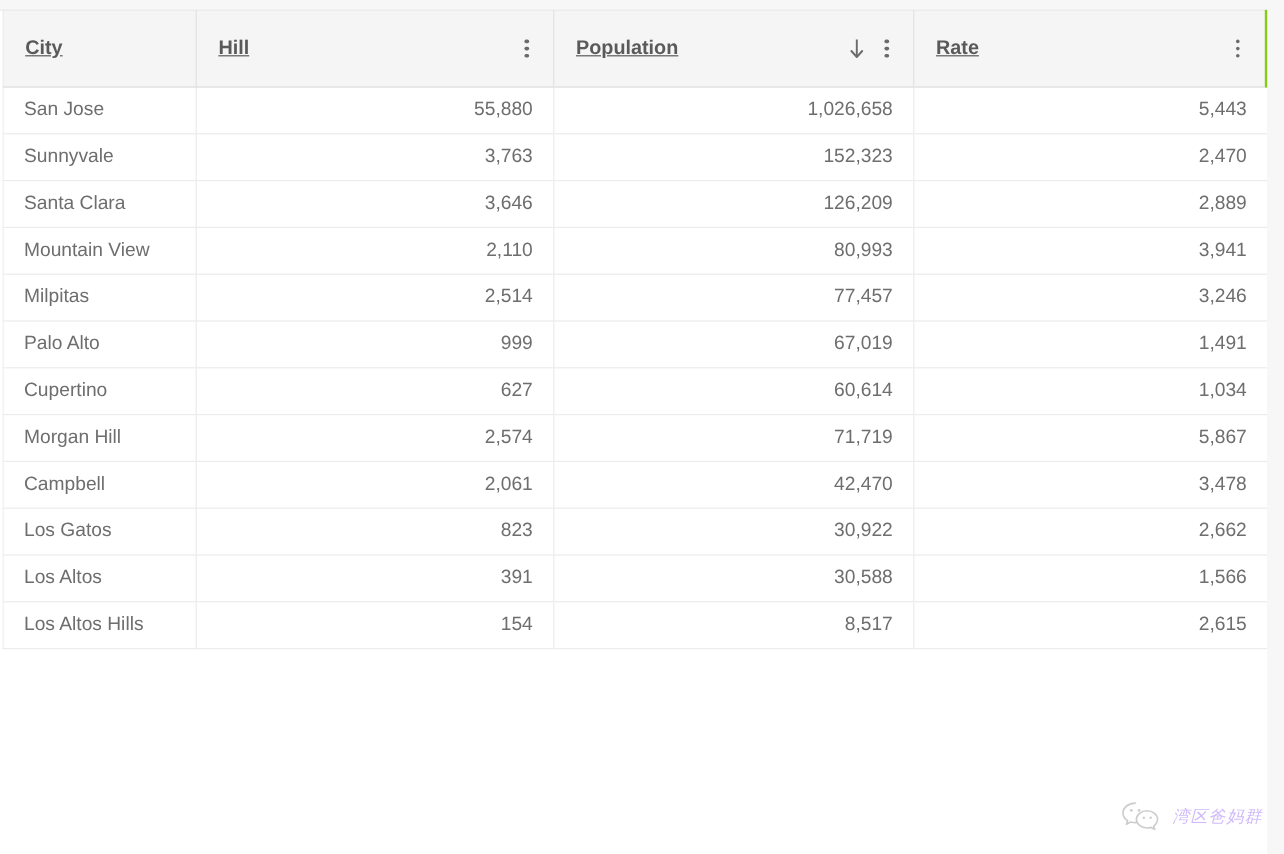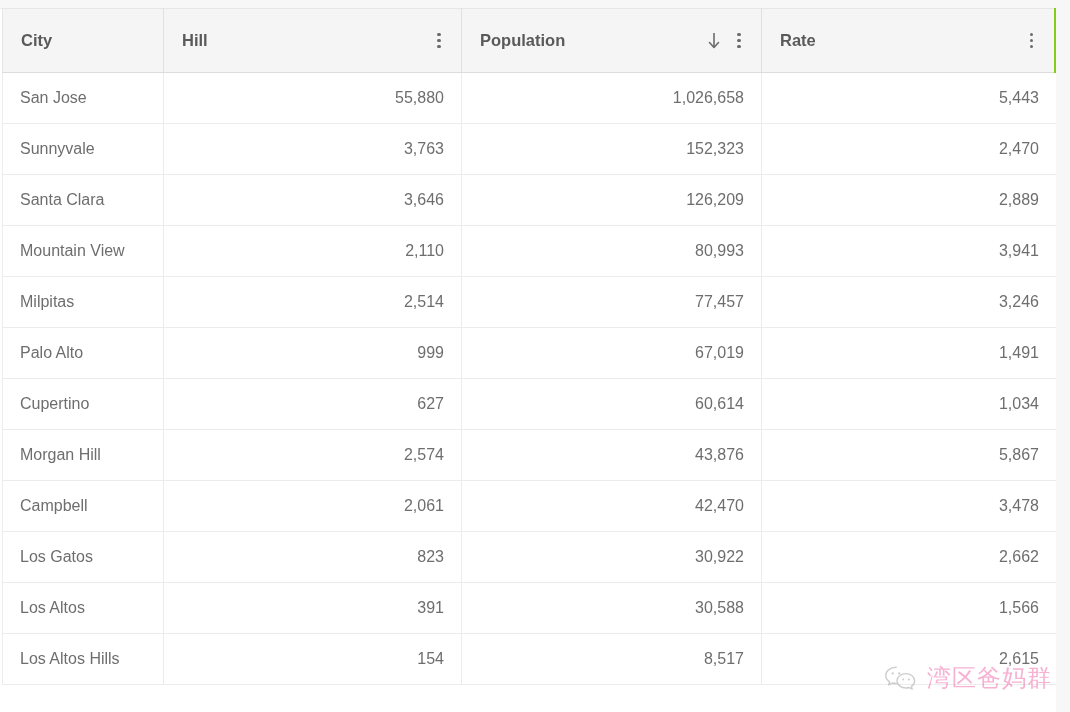--- a/index.html
+++ b/index.html
@@ -71,6 +71,7 @@
     font-size: 16.5px;
     color: #5a5a5a;
     text-align: left;
+    text-decoration: underline;
   }
   thead th:last-child { border-right: 6px solid #84cc16; }
 

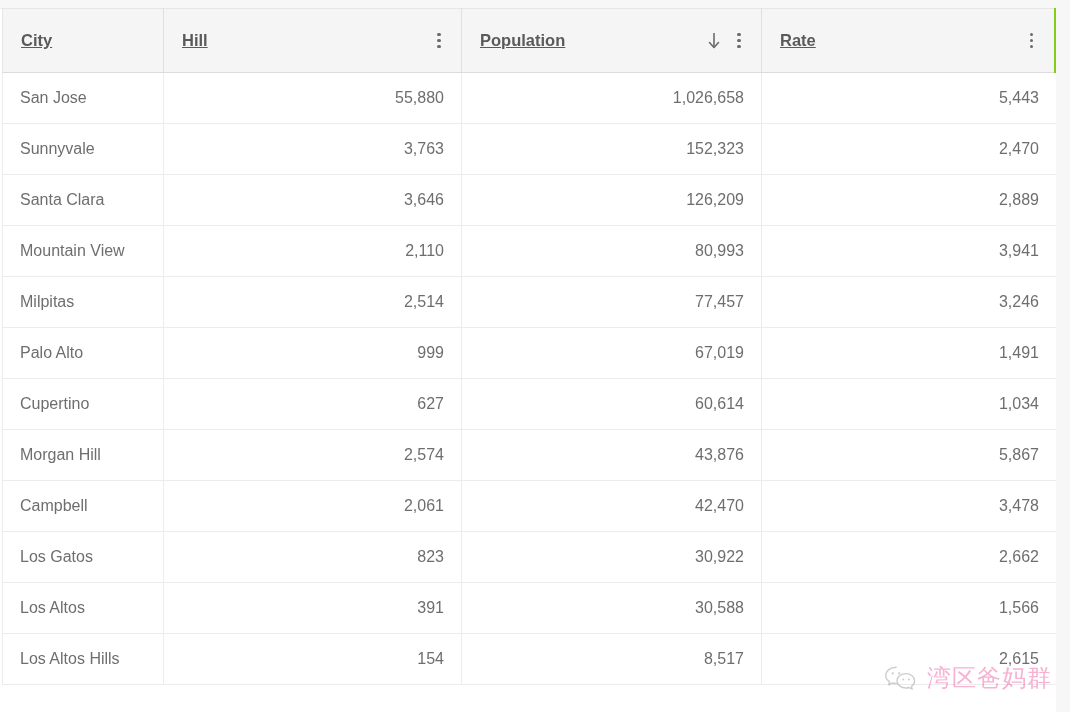--- a/index.html
+++ b/index.html
@@ -117,7 +117,7 @@
   .kebab i:nth-child(3) { top: 15px; }
 
   tbody td {
-    height: 51px;
+    height: 39px;
     box-sizing: border-box;
     border-right: 1px solid #ececec;
     border-bottom: 1px solid #ececec;

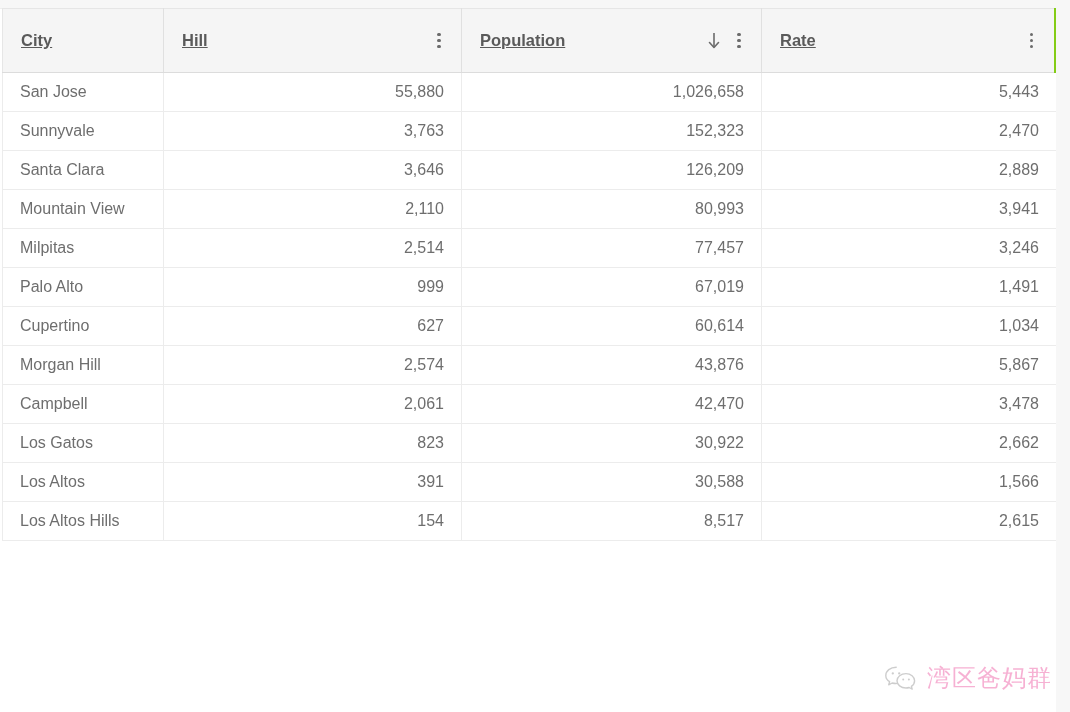--- a/index.html
+++ b/index.html
@@ -271,7 +271,7 @@
         <tr>
           <td class="cell-city">Morgan Hill</td>
           <td class="cell-num">2,574</td>
-          <td class="cell-num">43,876</td>
+          <td class="cell-num">71,719</td>
           <td class="cell-num">5,867</td>
         </tr>
         <tr>

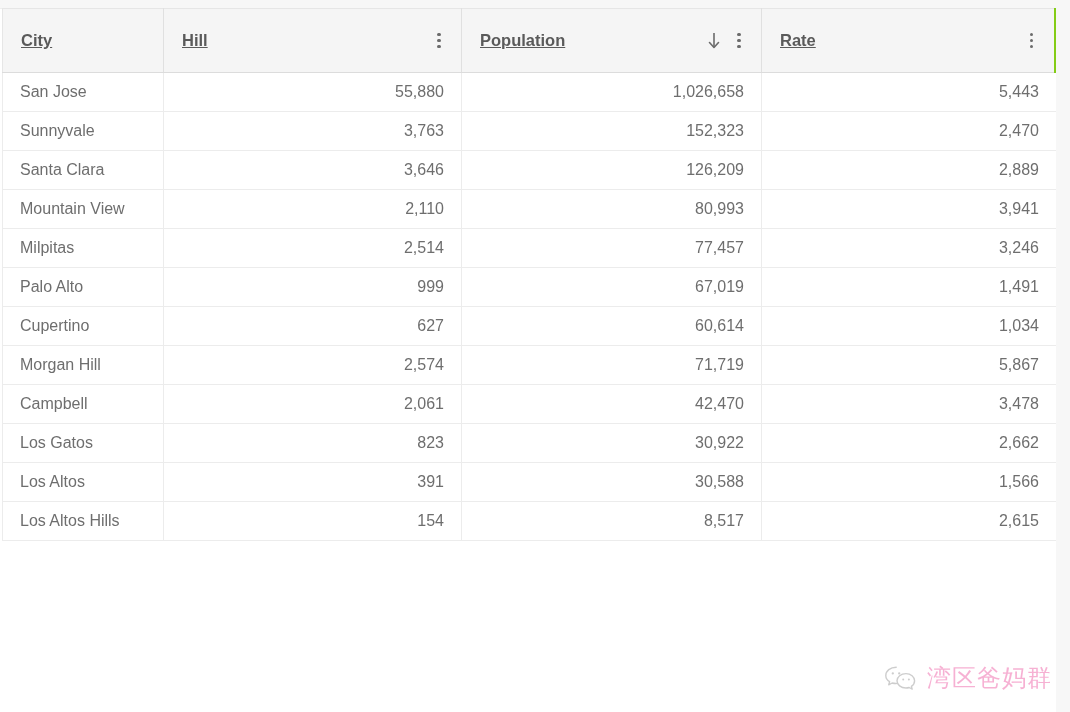--- a/index.html
+++ b/index.html
@@ -151,10 +151,11 @@
   }
   .watermark .wm-text {
     font-family: "DejaVu Sans", sans-serif;
-    font-size: 24px;
-    color: #ec4899;
+    font-size: 14px;
+    color: #8b5cf6;
     letter-spacing: 1px;
     white-space: nowrap;
+    font-style: italic;
   }
 </style>
 </head>

